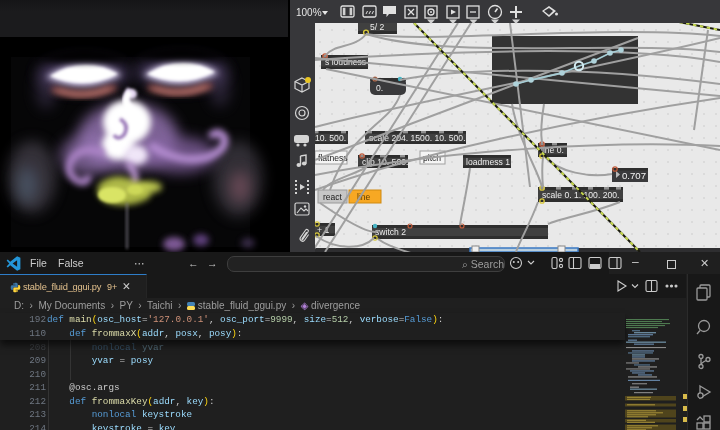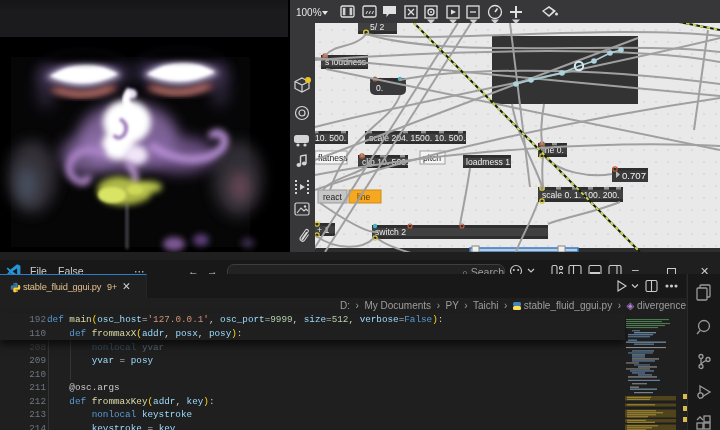--- a/index.html
+++ b/index.html
@@ -6,7 +6,7 @@
 .abs{position:absolute;}
 
 #vsc{left:0;top:252px;width:720px;height:178px;background:#1f1f1f;}
-#titlebar{left:0;top:8px;width:609px;height:22px;background:#181818;}
+#titlebar{left:0;top:0;width:609px;height:22px;background:#181818;}
 #titlebar .menu{color:#cccccc;font-size:10.5px;line-height:22px;}
 #searchbox{left:227px;top:4px;width:276px;height:14px;background:#222222;border:1px solid #3e3e3e;border-radius:7px;color:#9d9d9d;font-size:10.5px;text-align:right;line-height:14px;}
 #tabbar{left:0;top:22px;width:686px;height:24px;background:#181818;border-bottom:1px solid #252525;}

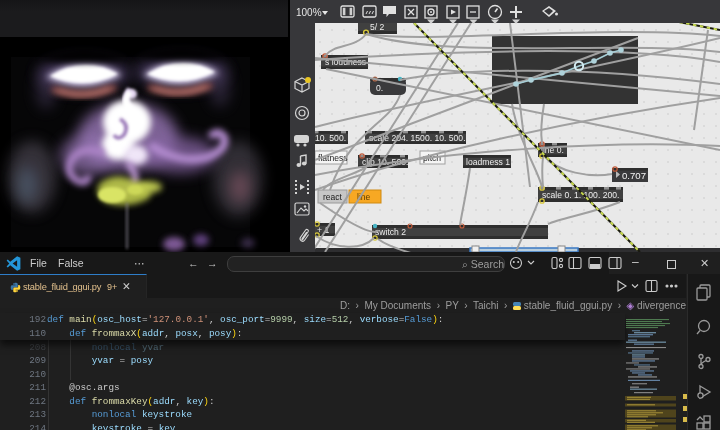--- a/index.html
+++ b/index.html
@@ -11,7 +11,7 @@
 #searchbox{left:227px;top:4px;width:276px;height:14px;background:#222222;border:1px solid #3e3e3e;border-radius:7px;color:#9d9d9d;font-size:10.5px;text-align:right;line-height:14px;}
 #tabbar{left:0;top:22px;width:686px;height:24px;background:#181818;border-bottom:1px solid #252525;}
 #tab1{left:0;top:0;width:146px;height:24px;background:#1f1f1f;border-top:1px solid #2e7dc8;border-right:1px solid #252525;}
-#breadcrumb{left:0;top:46px;width:686px;height:15px;background:#1f1f1f;color:#9d9d9d;font-size:10px;line-height:15px;text-align:right;}
+#breadcrumb{left:0;top:46px;width:686px;height:15px;background:#1f1f1f;color:#9d9d9d;font-size:10px;line-height:15px;}
 #editor{left:0;top:61px;width:686px;height:117px;background:#1f1f1f;font-family:"Liberation Mono",monospace;font-size:9.3px;}
 .cl{position:absolute;left:0;height:13.5px;line-height:13.5px;white-space:pre;width:686px;}
 .ln{position:absolute;width:30px;text-align:right;color:#6e7681;left:16px;top:0;}

